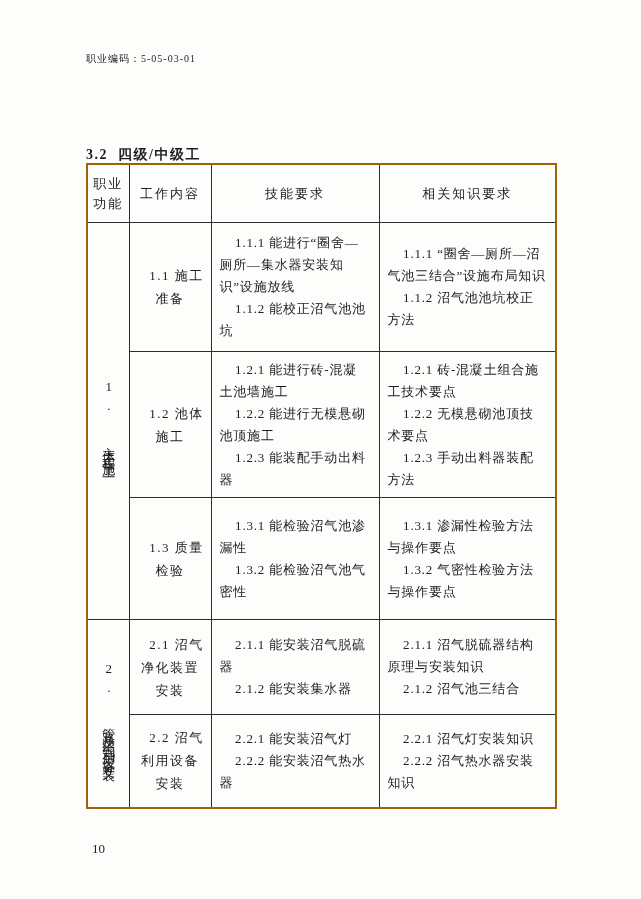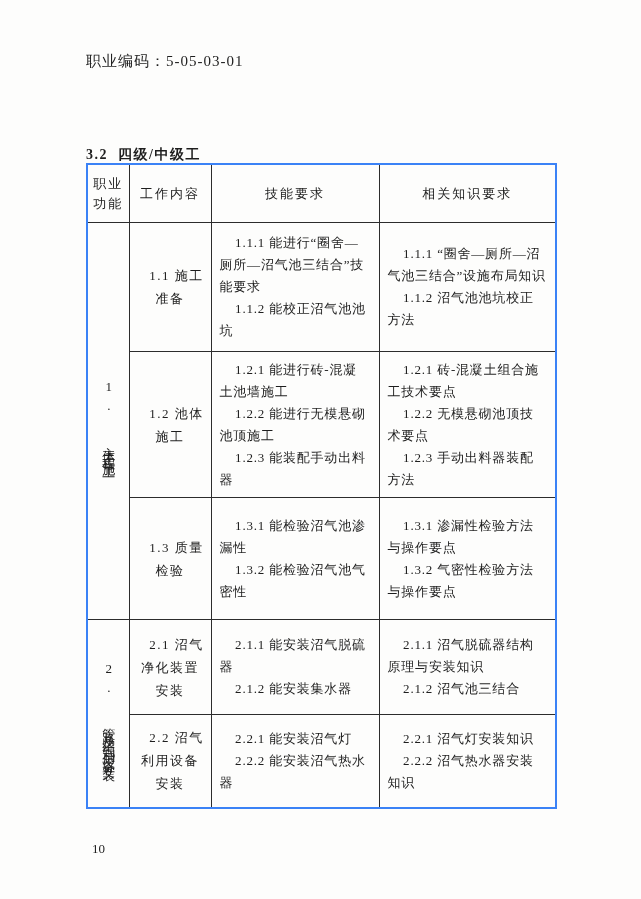--- a/index.html
+++ b/index.html
@@ -20,7 +20,7 @@
     position: absolute;
     left: 86px;
     top: 52px;
-    font-size: 15px;
+    font-size: 10px;
     letter-spacing: 1px;
     white-space: pre;
   }

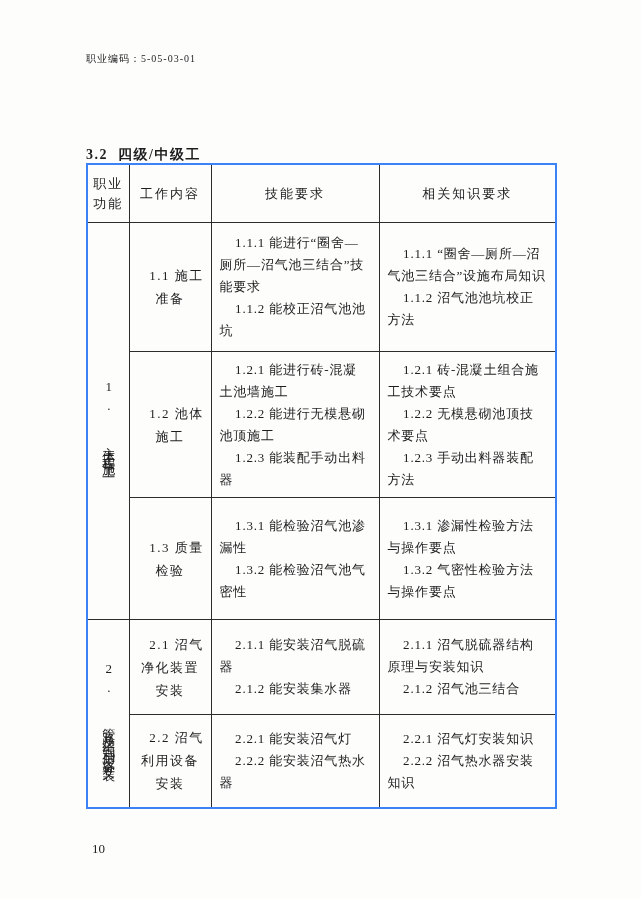--- a/index.html
+++ b/index.html
@@ -41,7 +41,7 @@
     width: 469px;
     border-collapse: collapse;
     table-layout: fixed;
-    border: 2px solid #3b82f6;
+    border: 2px solid #a16207;
     font-size: 13px;
   }
   .std-table col.c-function  { width: 42px; }

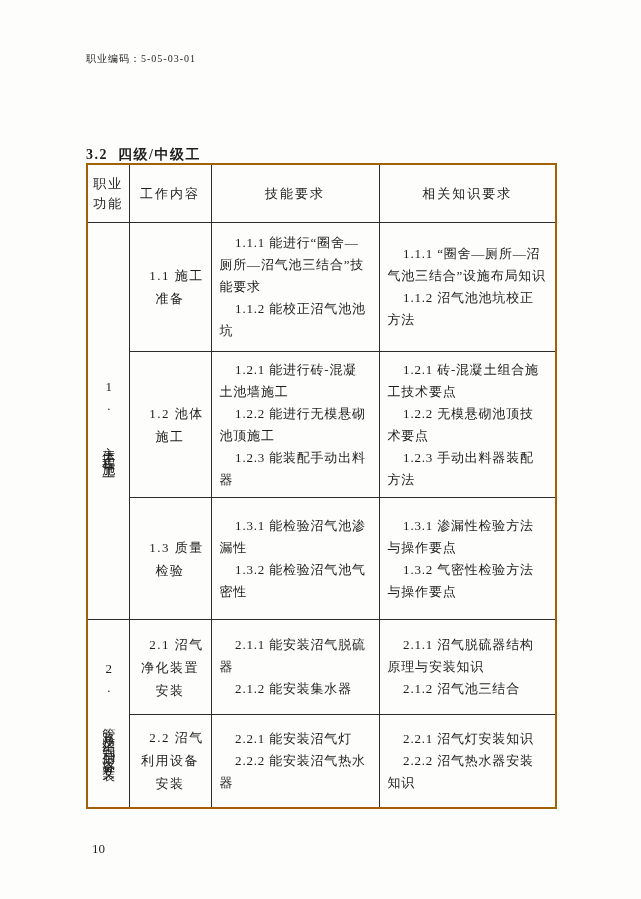--- a/index.html
+++ b/index.html
@@ -135,7 +135,7 @@
         </td>
         <td class="work-cell">1.1 施工准备</td>
         <td class="items-cell">
-          <p>1.1.1 能进行“圈舍—厕所—沼气池三结合”技能要求</p>
+          <p>1.1.1 能进行“圈舍—厕所—集水器安装知识”设施放线</p>
           <p>1.1.2 能校正沼气池池坑</p>
         </td>
         <td class="items-cell">

